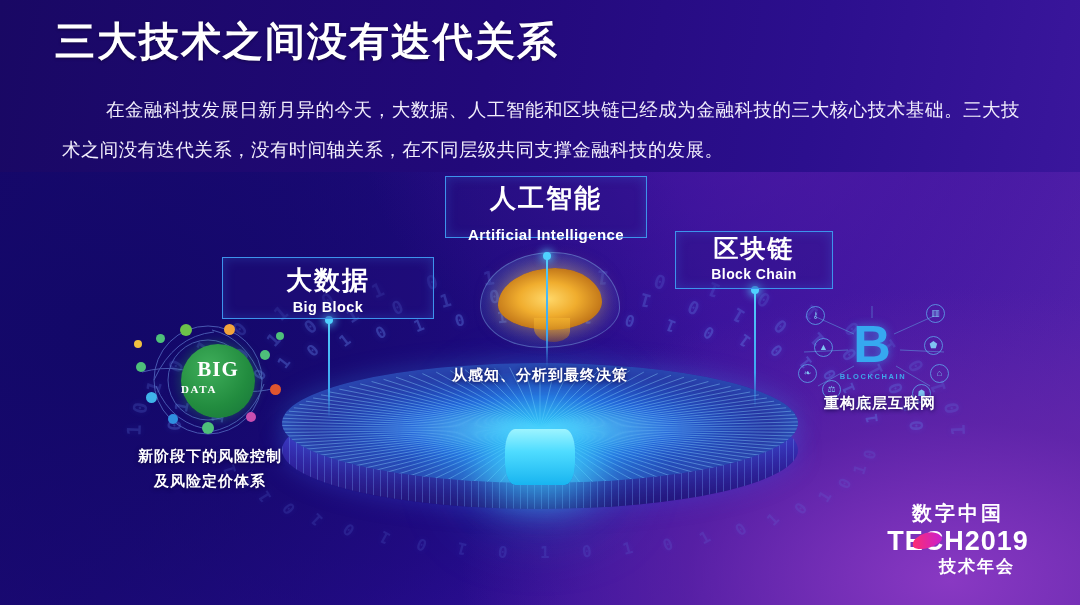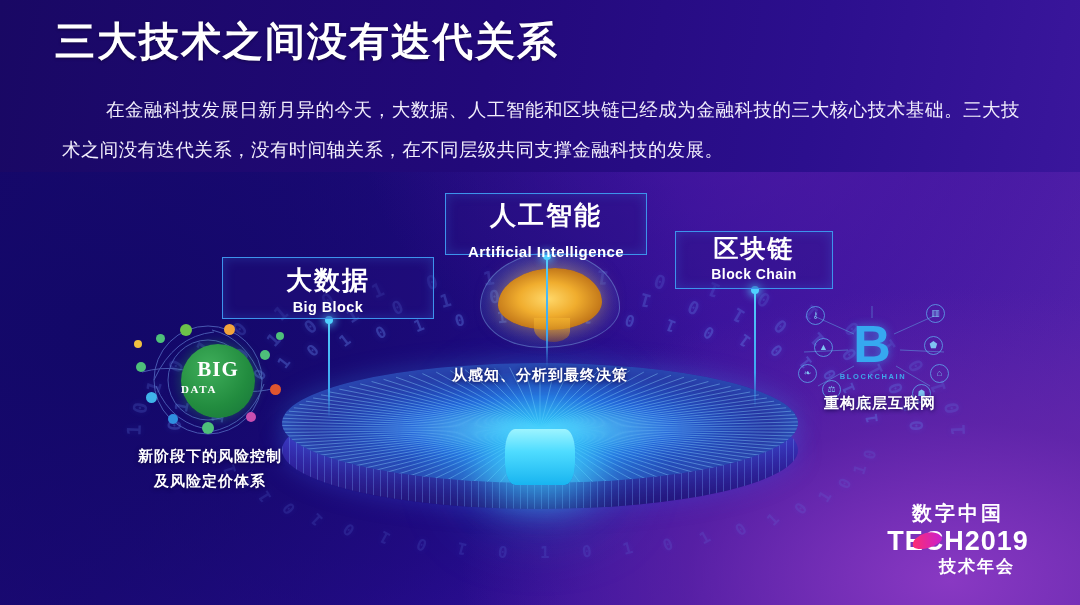--- a/index.html
+++ b/index.html
@@ -70,7 +70,7 @@
   #card-bigdata .cn { font-size:26px; margin-top:5px; }
   #card-bigdata .en { font-size:14.5px; margin-top:1px; }
 
-  #card-ai { left:445px; top:193px; width:202px; height:62px; }
+  #card-ai { left:445px; top:176px; width:202px; height:62px; }
   #card-ai .cn { font-size:26px; margin-top:4px; }
   #card-ai .en { font-size:15px; margin-top:10px; }
 

